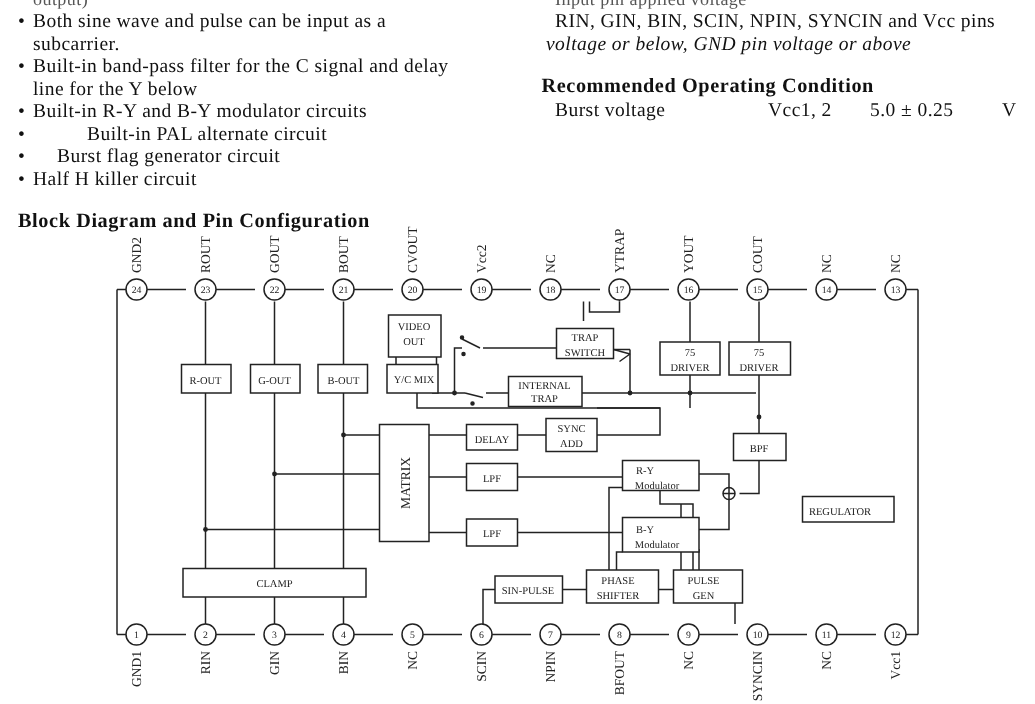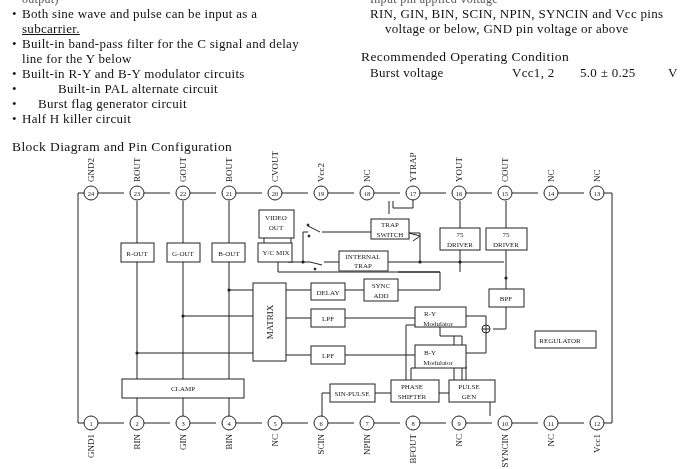--- a/index.html
+++ b/index.html
@@ -22,7 +22,7 @@
 <div>
   <span class="bullet" style="left:12px;top:6px;">•</span>
   <div class="txt" style="left:22px;top:6px;text-align:right;">Both sine wave and pulse can be input as a</div>
-  <div class="txt" style="left:22px;top:21px;text-decoration:underline;">subcarrier.</div>
+  <div class="txt" style="left:22px;top:21px;">subcarrier.</div>
 
   <span class="bullet" style="left:12px;top:36px;">•</span>
   <div class="txt" style="left:22px;top:36px;font-family:Liberation Serif, serif;">Built-in band-pass filter for the C signal and delay</div>

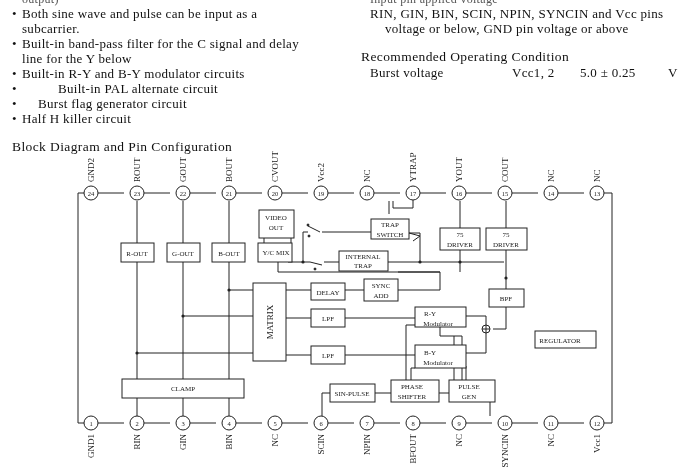--- a/index.html
+++ b/index.html
@@ -43,7 +43,7 @@
 
 <div class="txt cut" style="left:370px;">Input pin applied voltage</div>
 <div class="txt" style="left:370px;top:6px;">RIN, GIN, BIN, SCIN, NPIN, SYNCIN and Vcc pins</div>
-<div class="txt" style="left:385px;top:21px;">voltage or below, GND pin voltage or above</div>
+<div class="txt" style="left:364px;top:21px;font-style:italic;">voltage or below, GND pin voltage or above</div>
 
 <div class="h" style="left:361px;top:49px;">Recommended Operating Condition</div>
 <div class="txt" style="left:370px;top:65px;">Burst voltage</div>

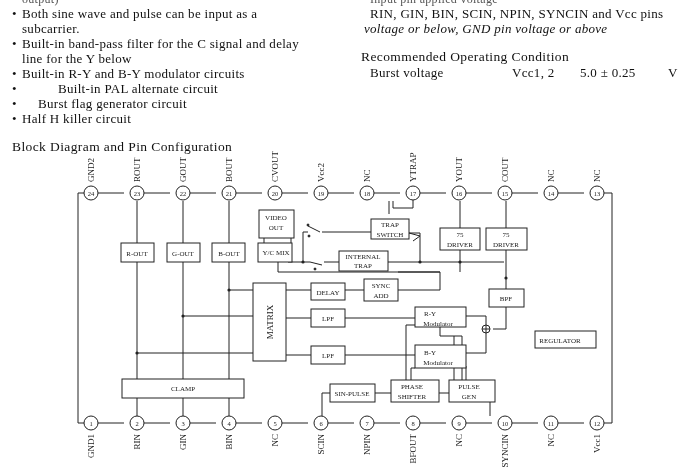--- a/index.html
+++ b/index.html
@@ -7,7 +7,7 @@
   .txt { position: absolute; font-size: 13px; line-height: 15px; white-space: nowrap; letter-spacing: 0.3px; }
   .cut { color: #555; font-size: 12px; top: -8px; }
   .bullet { position: absolute; font-size: 13px; line-height: 15px; }
-  .h { position: absolute; font-weight: normal; font-size: 13.5px; letter-spacing: 0.4px; white-space: nowrap; }
+  .h { position: absolute; font-weight: bold; font-size: 13.5px; letter-spacing: 0.4px; white-space: nowrap; }
   #diagram { position: absolute; left: 0; top: 0; }
   #diagram text { font-family: "Liberation Serif", serif; }
   .blk { font-size: 7px; fill: #222; }

